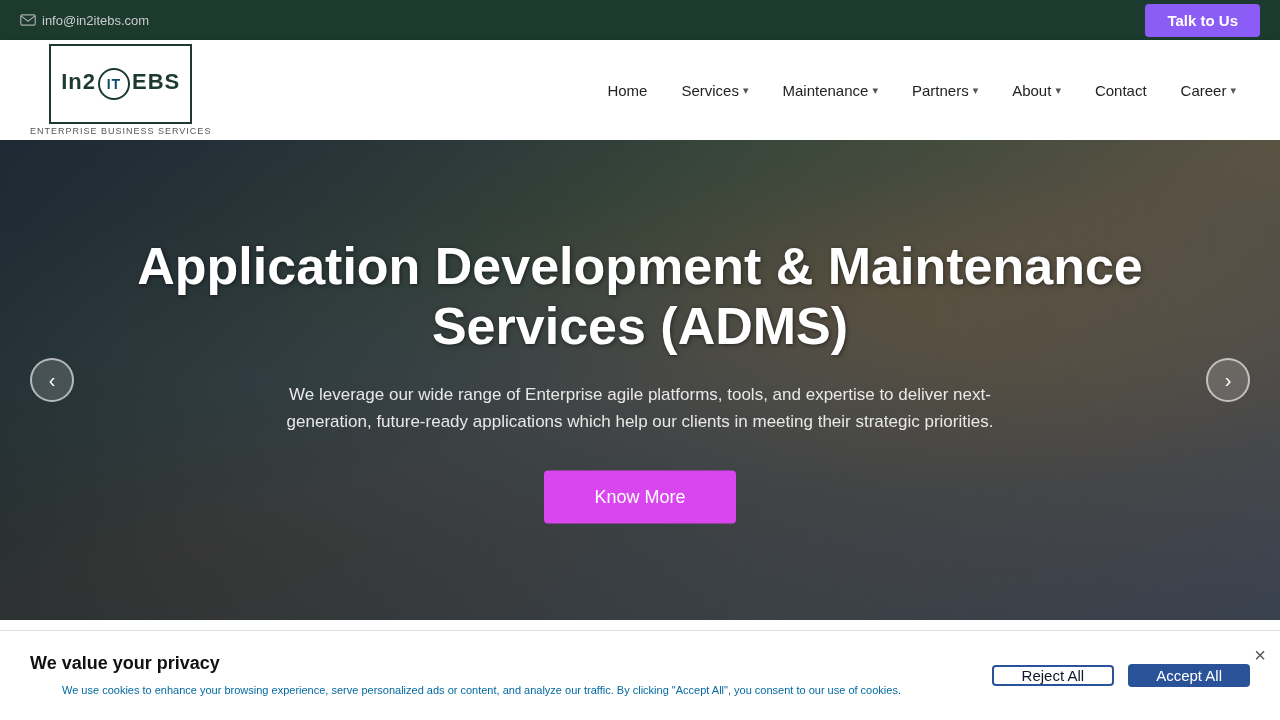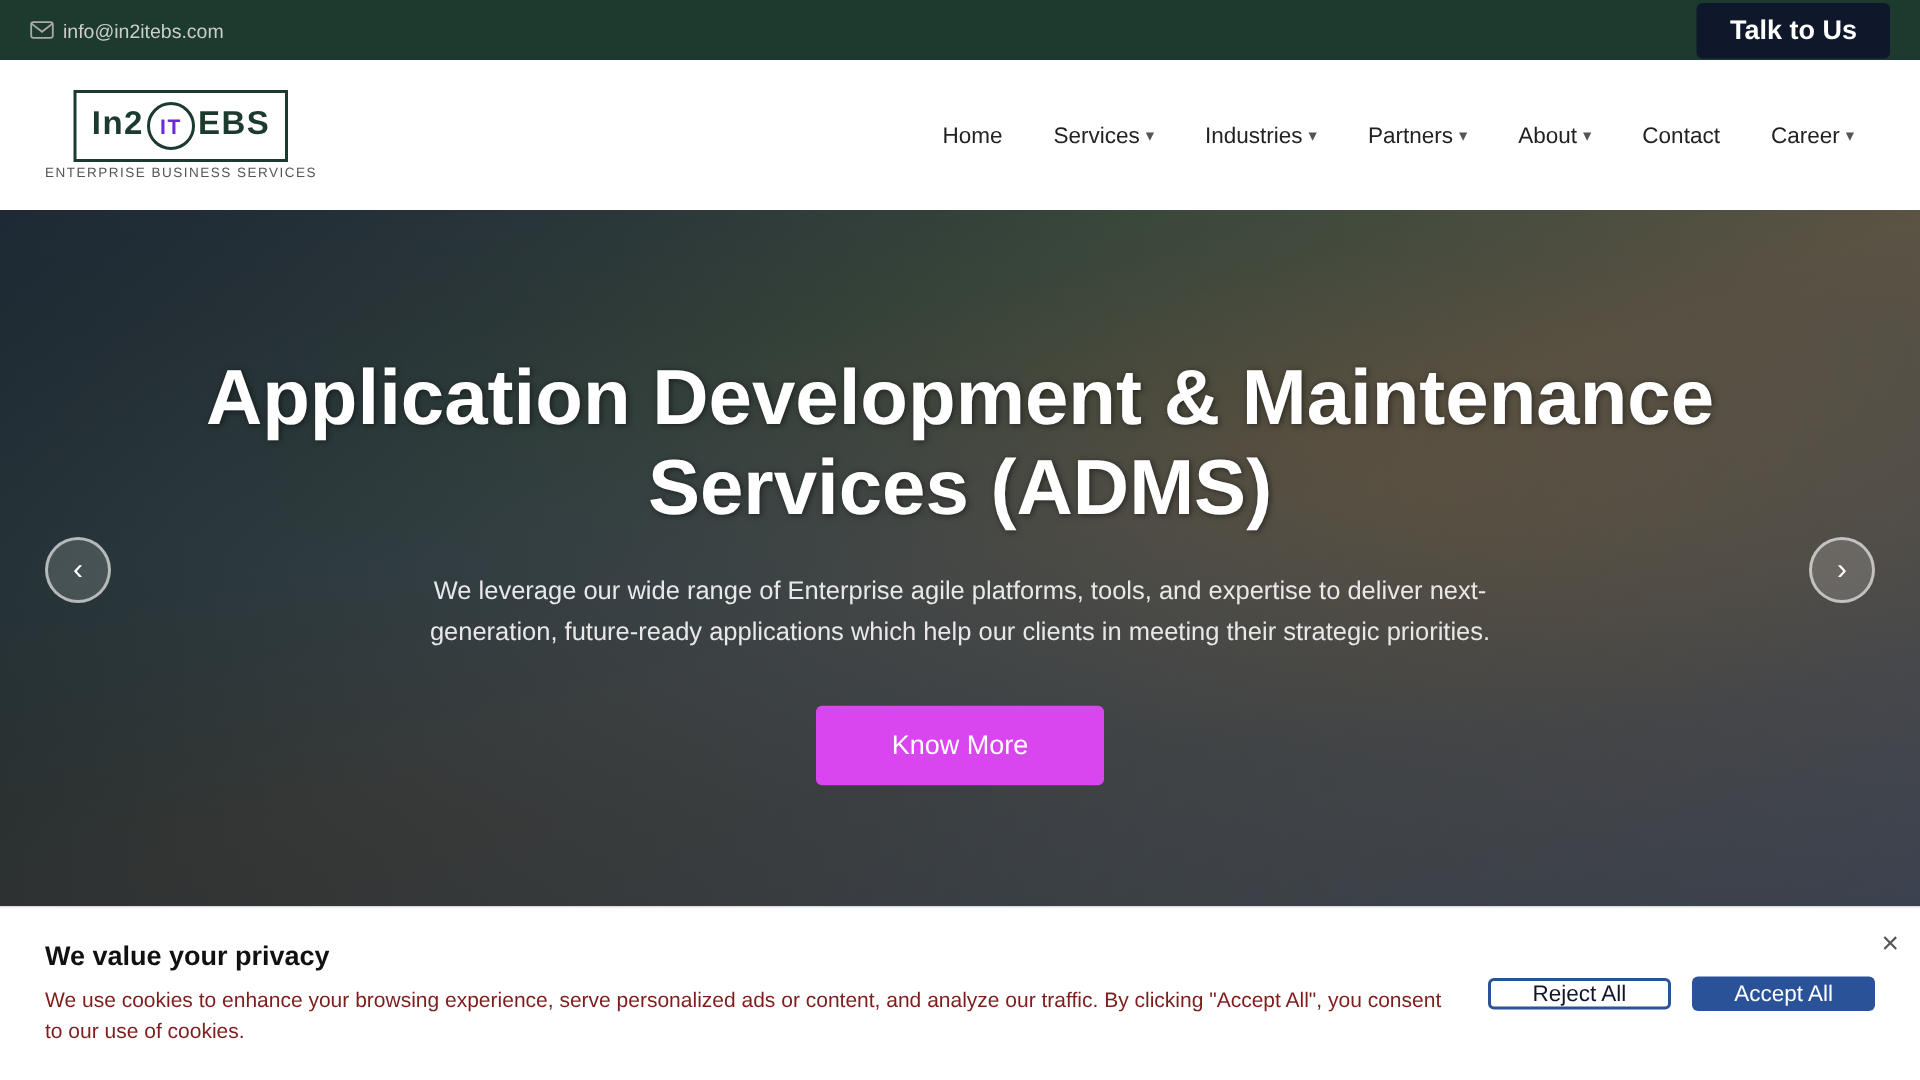--- a/index.html
+++ b/index.html
@@ -27,11 +27,11 @@
       display: inline-block;
     }
     #talk-btn {
-      background: #0f172a;
+      background: #8b5cf6;
       color: #fff;
       border: none;
       padding: 8px 22px;
-      font-size: 18px;
+      font-size: 15px;
       font-weight: bold;
       cursor: pointer;
       border-radius: 4px;

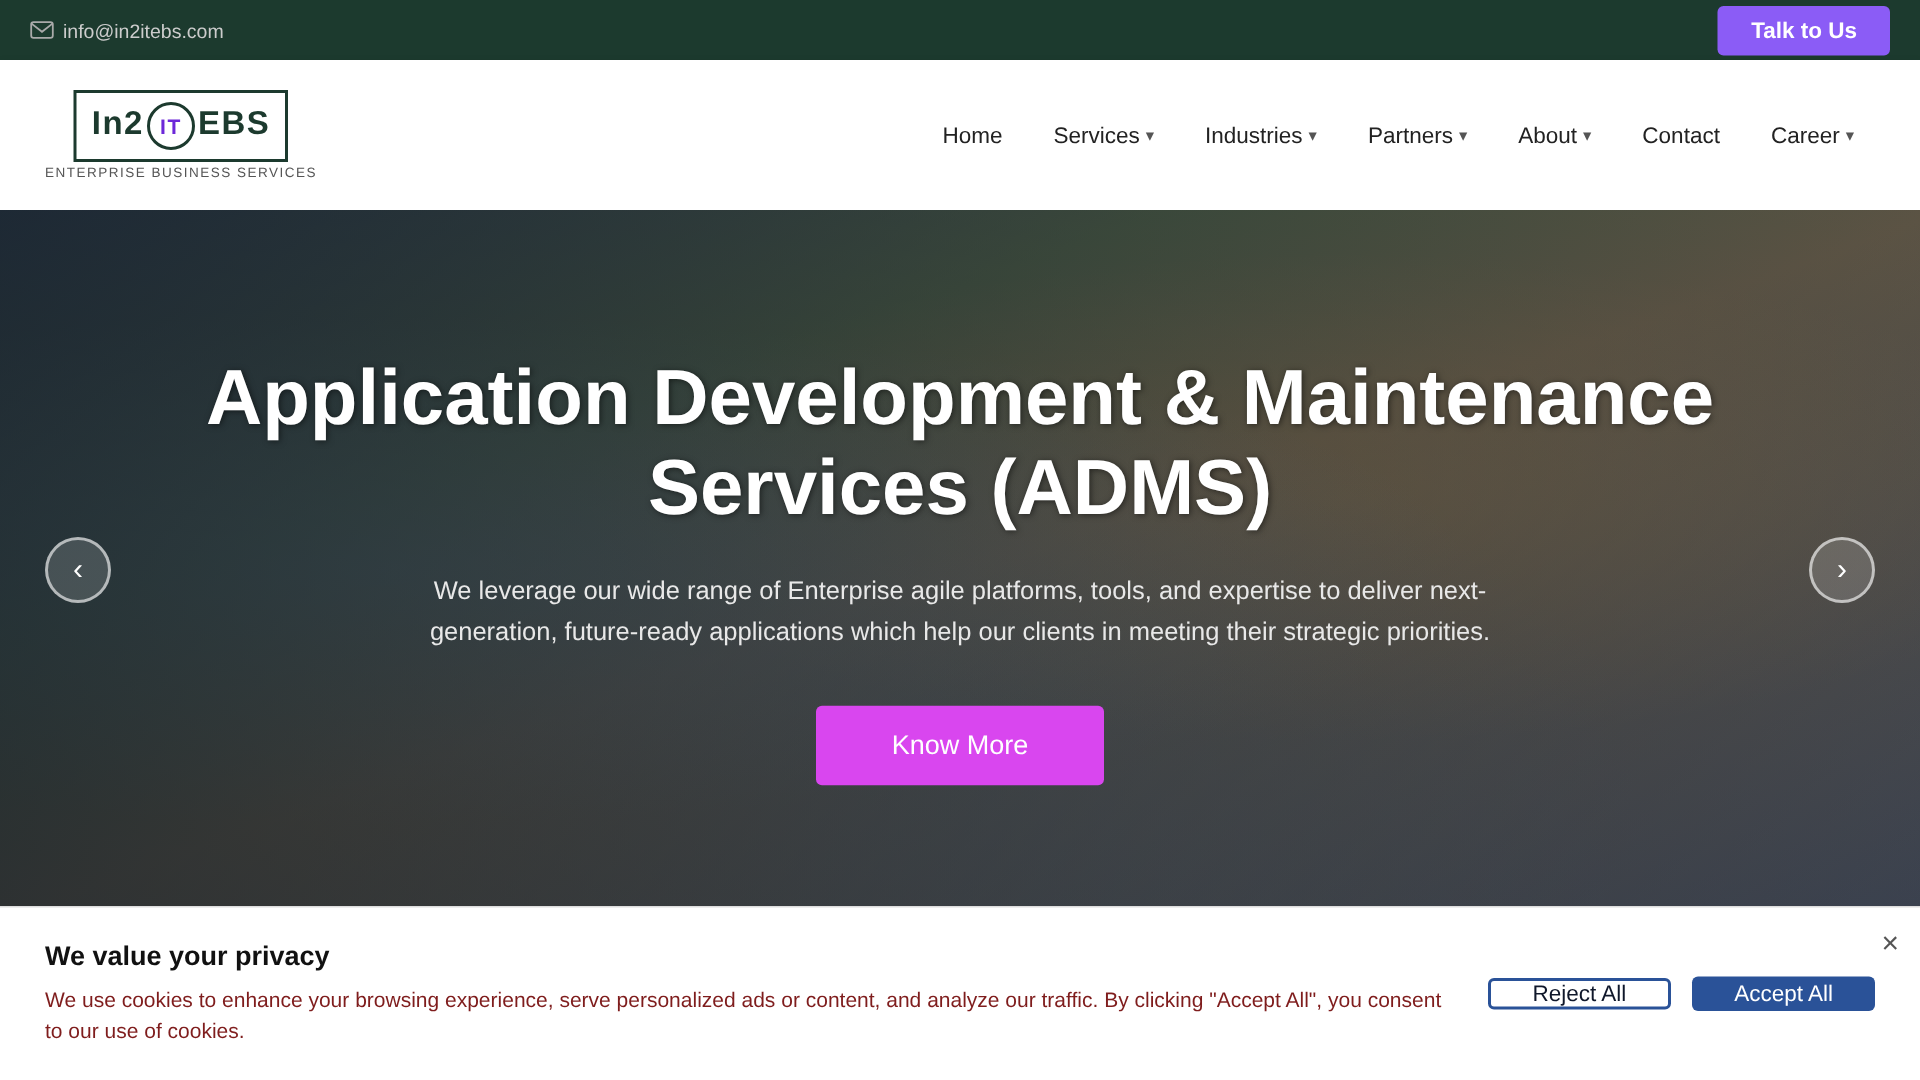--- a/index.html
+++ b/index.html
@@ -70,8 +70,8 @@
       text-align: center;
       font-size: 14px;
       font-weight: bold;
-      margin: 0 2px;
-      color: #6d28d9;
+      margin: 16px 2px;
+      color: #0c4a6e;
     }
     #logo-subtitle {
       font-size: 9px;

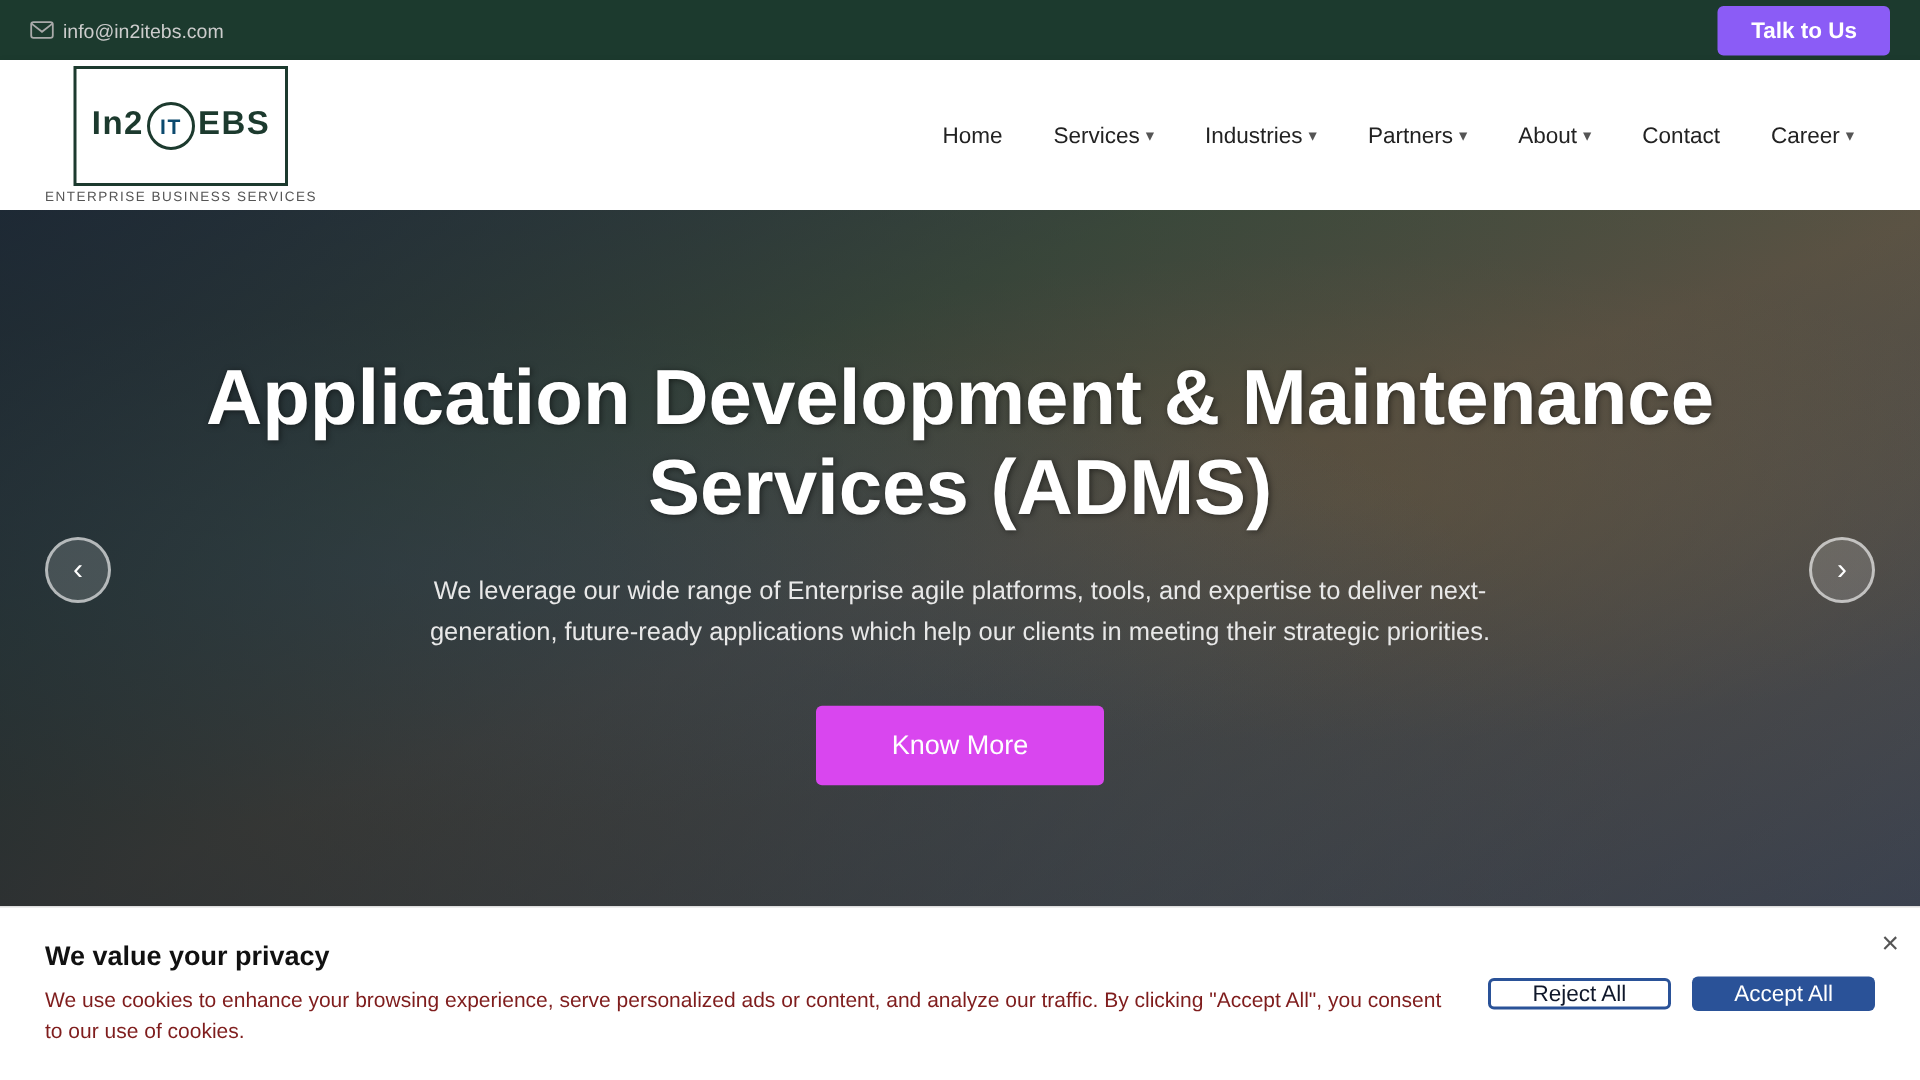--- a/index.html
+++ b/index.html
@@ -312,7 +312,7 @@
       <span class="chevron">▾</span>
     </div>
     <div class="nav-item">
-      <span>Industries</span>
+      <span>Maintenance</span>
       <span class="chevron">▾</span>
     </div>
     <div class="nav-item">

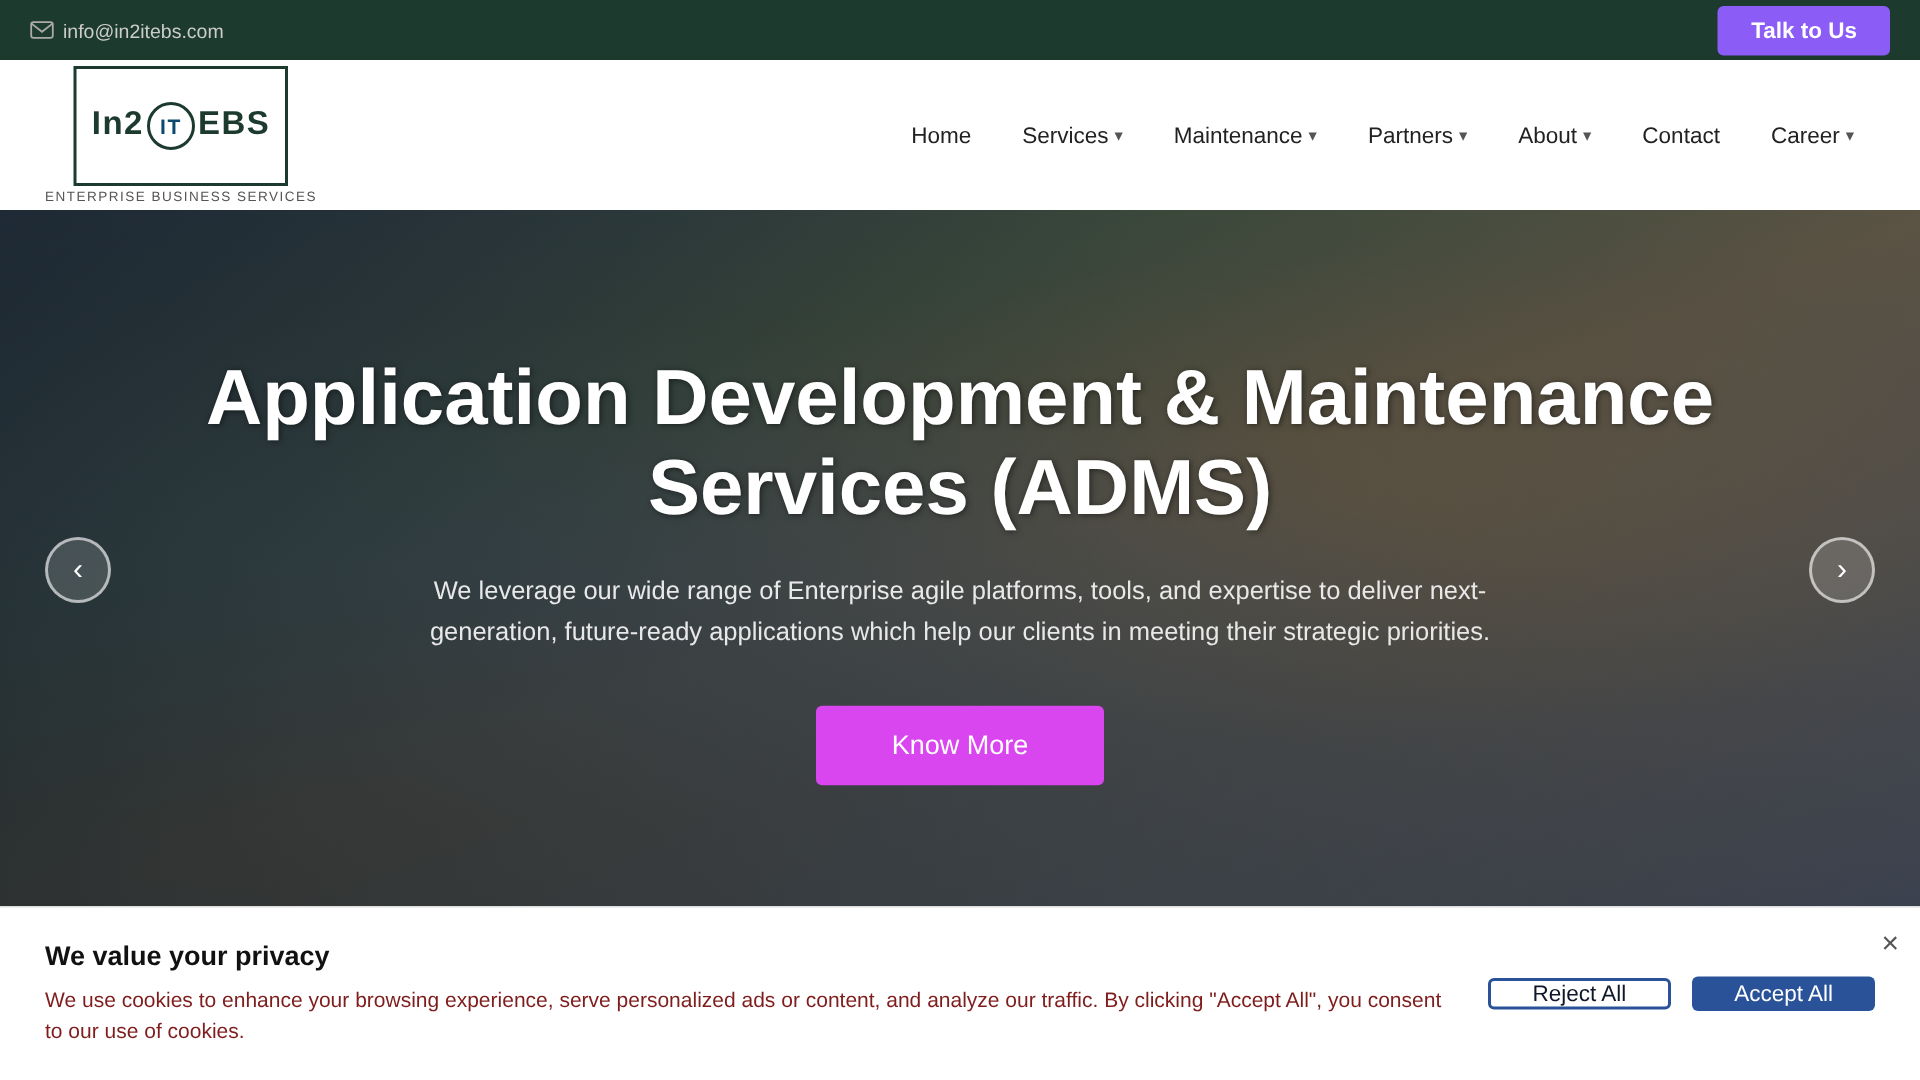--- a/index.html
+++ b/index.html
@@ -237,9 +237,10 @@
       margin-bottom: 8px;
     }
     #cookie-body {
-      font-size: 14px;
-      color: #7f1d1d;
+      font-size: 11px;
+      color: #0369a1;
       line-height: 1.5;
+      margin-left: 32px;
     }
     #cookie-actions {
       display: flex;

